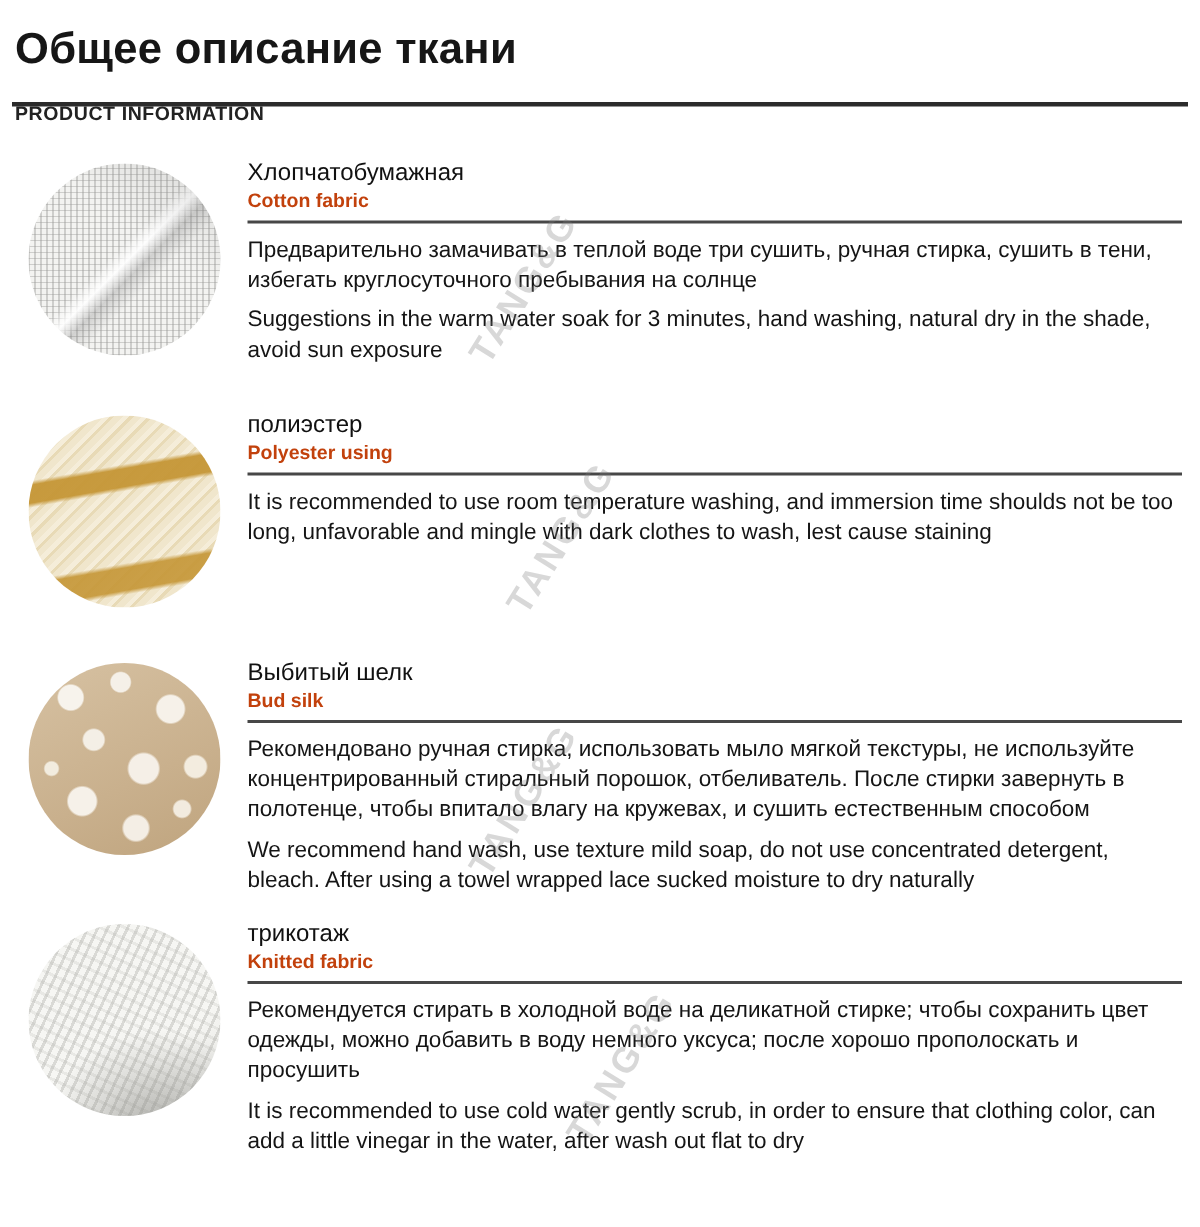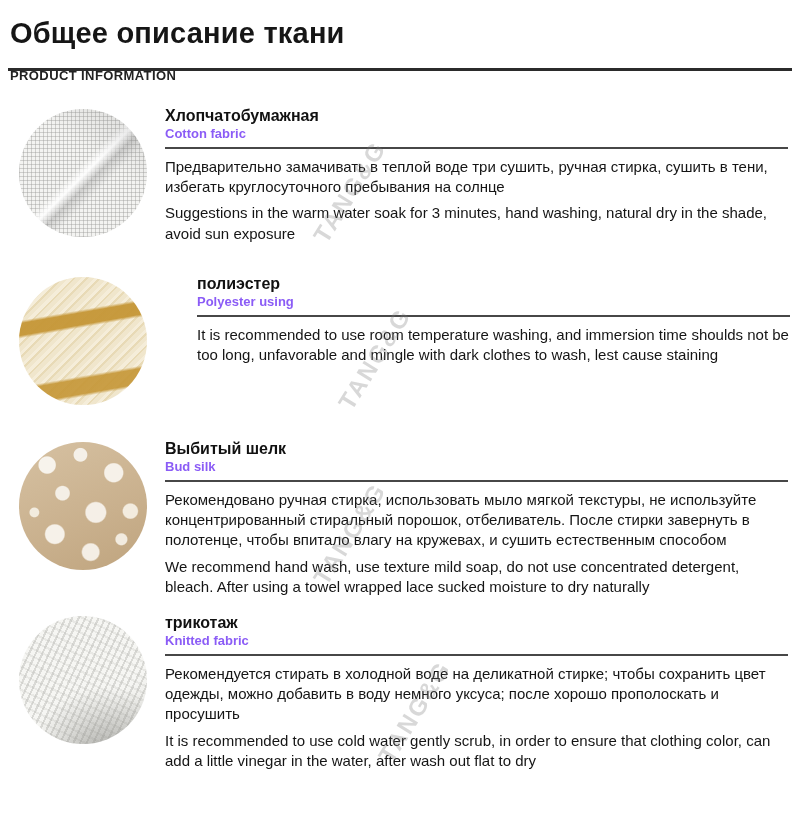--- a/index.html
+++ b/index.html
@@ -18,7 +18,7 @@
   .swatch-wrap { flex:0 0 165px; display:flex; justify-content:center; }
   .swatch { width:128px; height:128px; border-radius:50%; margin-top:4px; }
   .txt { flex:1 1 auto; margin-top:2px; max-width:623px; }
-  .title-ru { font-size:16px; font-weight:700; color:#111; line-height:1.15; }
+  .title-ru { font-size:16px; font-weight:400; color:#111; line-height:1.15; }
   .title-en { font-size:13px; font-weight:700; color:#8b5cf6; margin-top:2px; line-height:1.1; }
   .divider  { height:2px; background:#474747; margin:5px 0 8px 0; }
   .p-ru, .p-en { font-size:15px; line-height:1.36; color:#151515; }

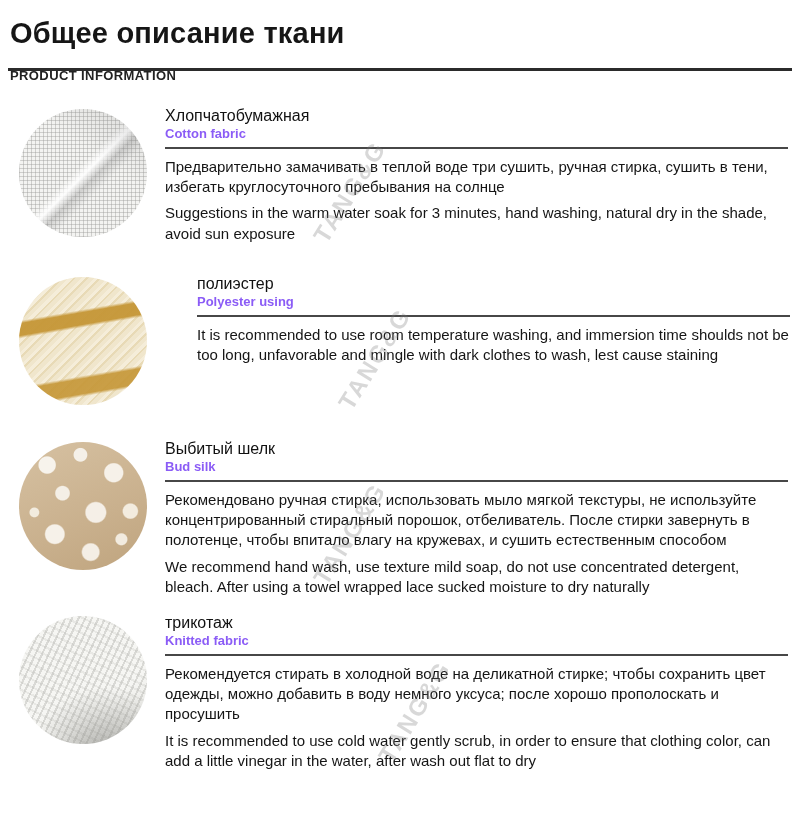--- a/index.html
+++ b/index.html
@@ -19,7 +19,7 @@
   .swatch { width:128px; height:128px; border-radius:50%; margin-top:4px; }
   .txt { flex:1 1 auto; margin-top:2px; max-width:623px; }
   .title-ru { font-size:16px; font-weight:400; color:#111; line-height:1.15; }
-  .title-en { font-size:13px; font-weight:700; color:#8b5cf6; margin-top:2px; line-height:1.1; }
+  .title-en { font-size:13px; font-weight:700; color:#c2410c; margin-top:2px; line-height:1.1; }
   .divider  { height:2px; background:#474747; margin:5px 0 8px 0; }
   .p-ru, .p-en { font-size:15px; line-height:1.36; color:#151515; }
   .p-en { margin-top:6px; }

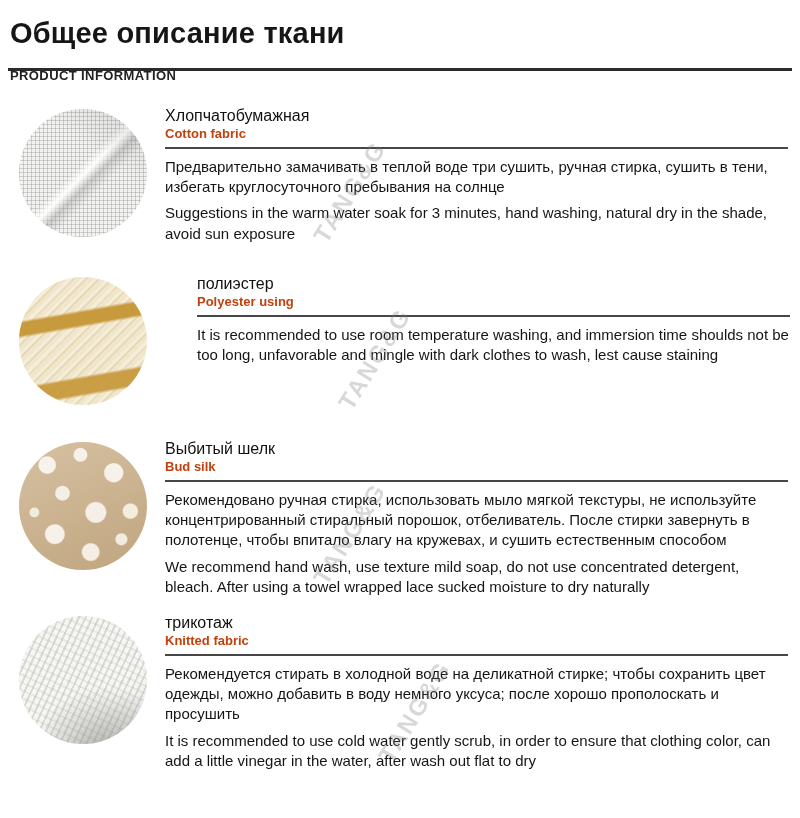--- a/index.html
+++ b/index.html
@@ -14,7 +14,7 @@
   .hdr-rule  { position:absolute; left:8px; right:8px; top:68px; height:3px; background:#2b2b2b; }
   
   .section { position:absolute; left:0; right:10px; display:flex; align-items:flex-start; }
-  .s1 { top:105px; } .s2 { top:273px;gap:32px; } .s3 { top:438px; } .s4 { top:612px; }
+  .s1 { top:105px; } .s2 { top:273px; } .s3 { top:438px; } .s4 { top:612px; }
   .swatch-wrap { flex:0 0 165px; display:flex; justify-content:center; }
   .swatch { width:128px; height:128px; border-radius:50%; margin-top:4px; }
   .txt { flex:1 1 auto; margin-top:2px; max-width:623px; }

